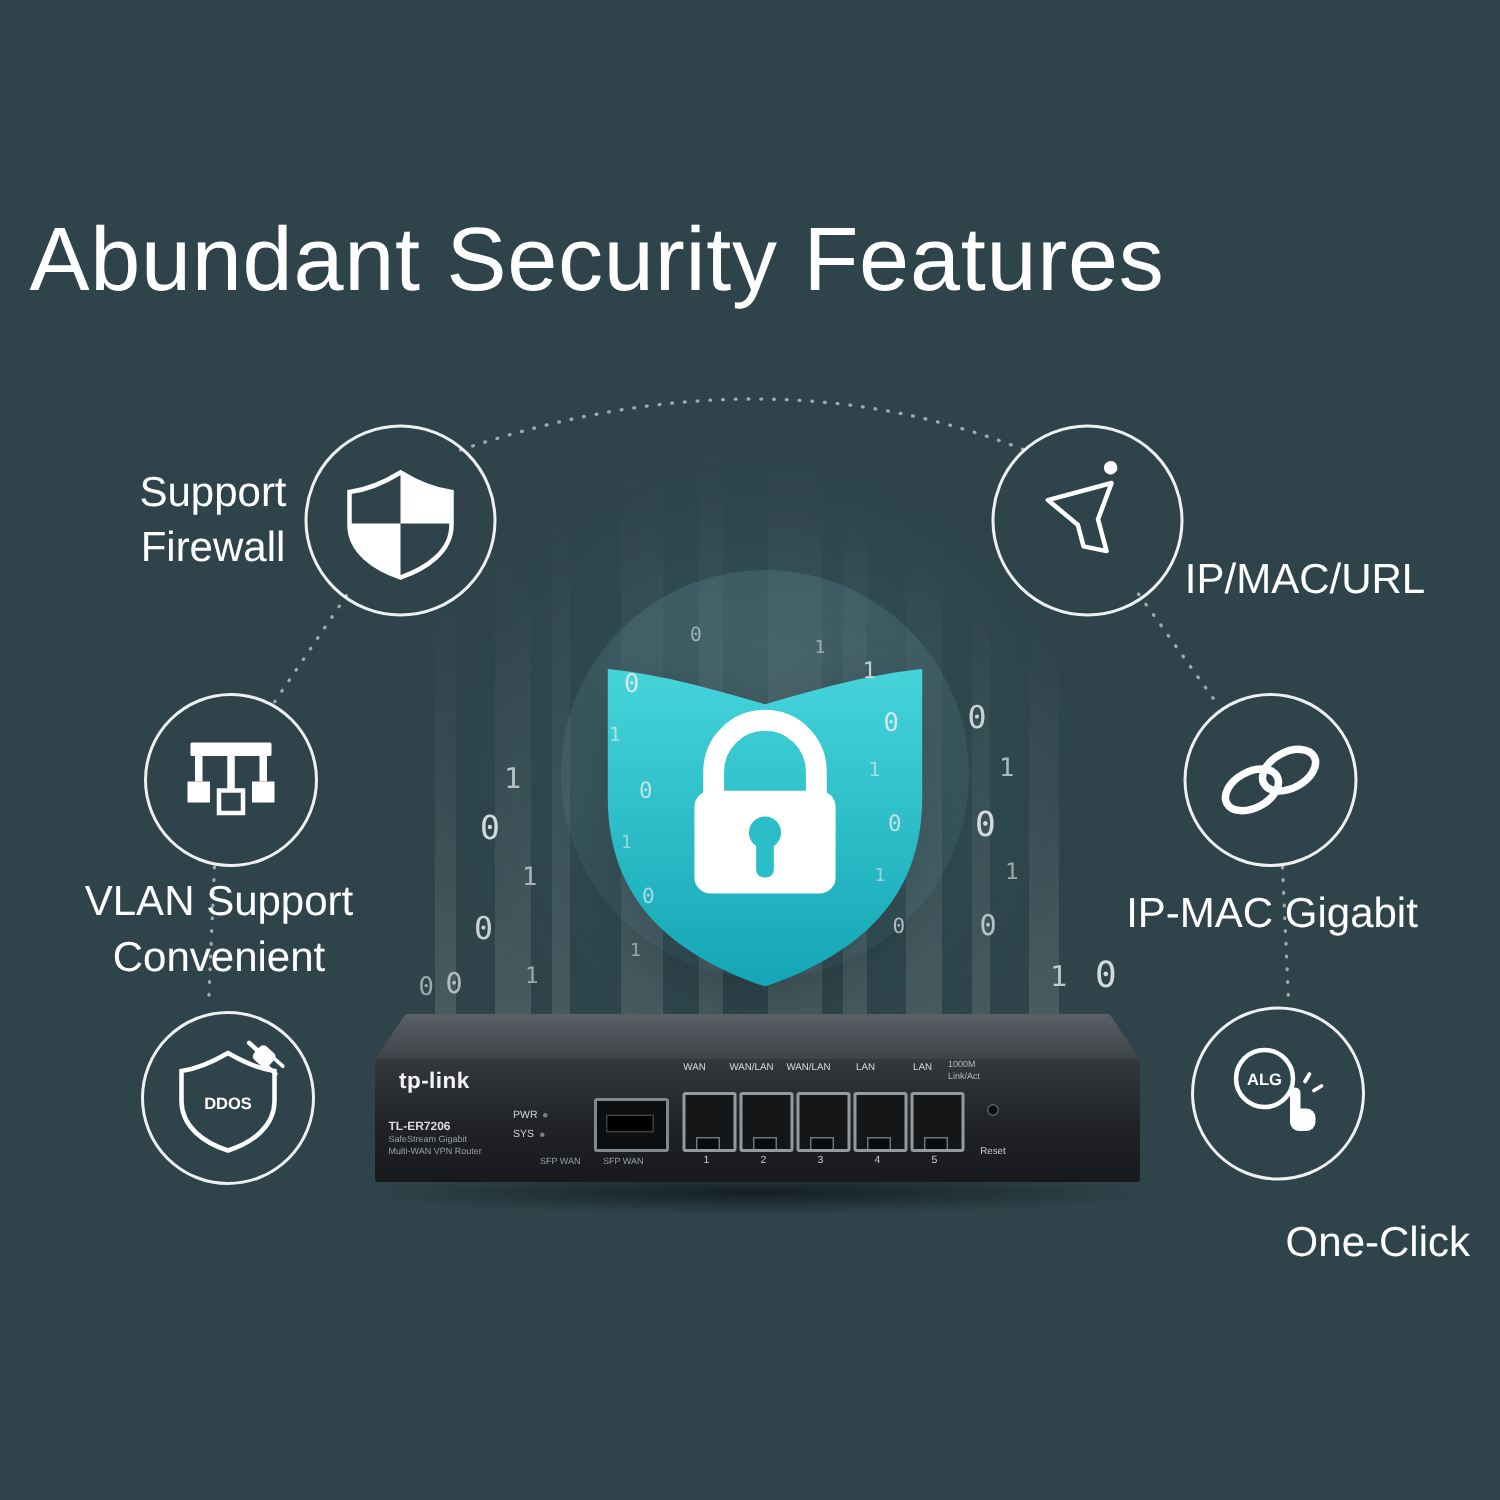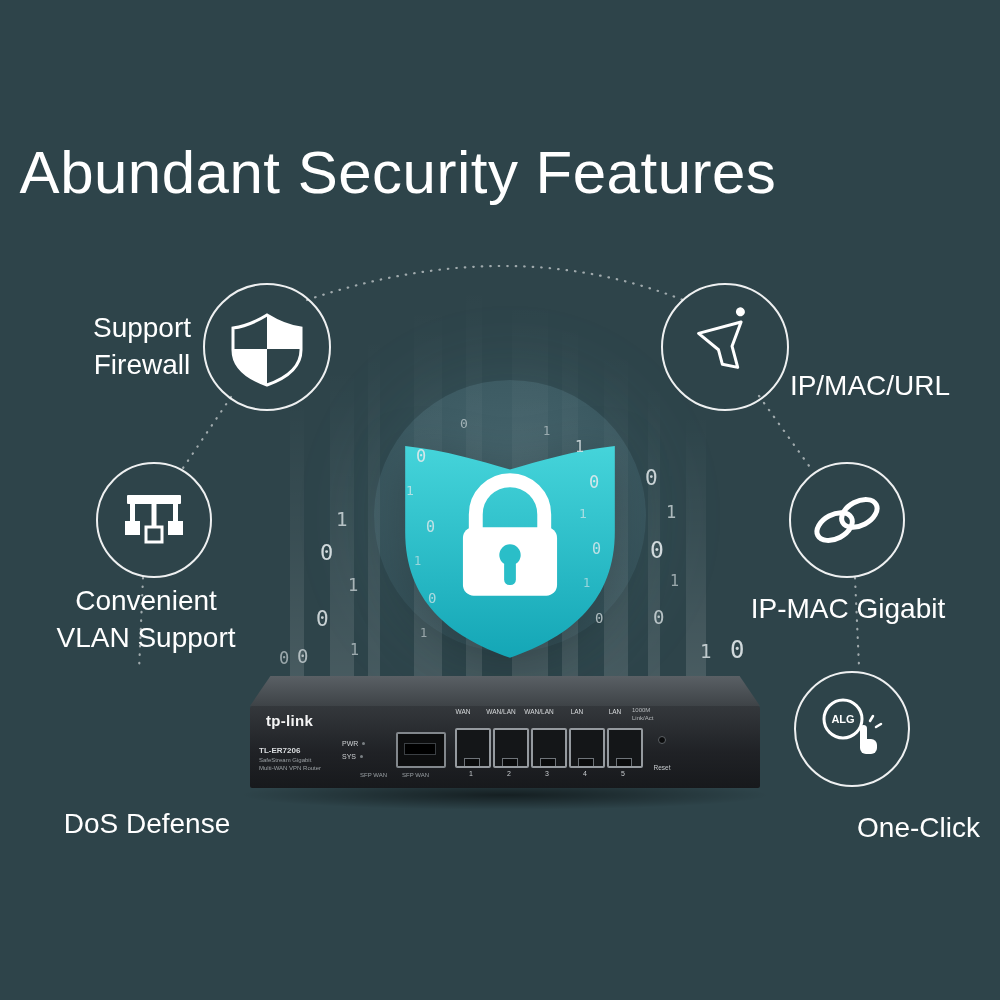--- a/index.html
+++ b/index.html
@@ -172,8 +172,8 @@
     </svg>
   </div>
   <div class="f-label" style="left:22px;top:583px;width:248px;">
+    <span>VLAN Support</span>
     <span>Convenient</span>
-    <span>VLAN Support</span>
   </div>
 
   <div class="feature-circle md" style="left:789px;top:462px;">

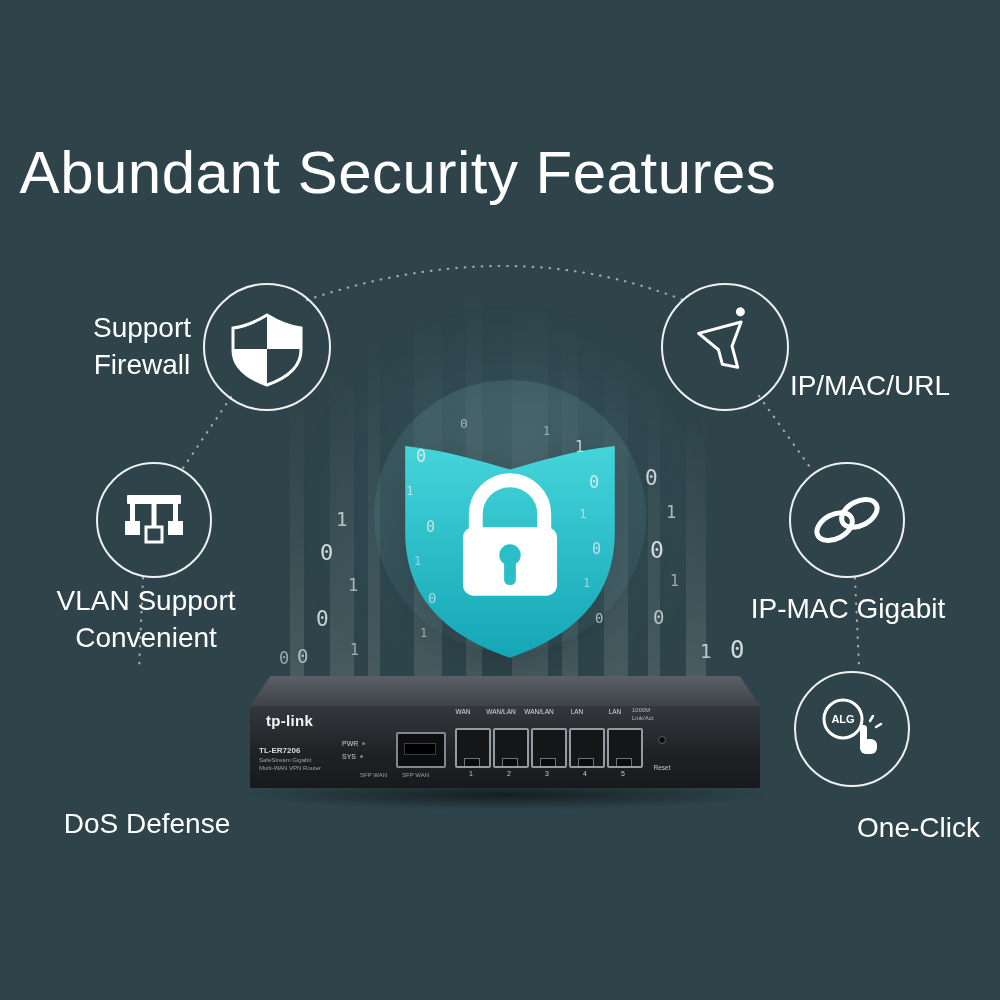--- a/index.html
+++ b/index.html
@@ -188,6 +188,18 @@
     <span>IP-MAC Gigabit</span>
   </div>
 
+  <div class="feature-circle md" style="left:94px;top:674px;">
+    <svg width="112" height="112" viewBox="-56 -56 112 112">
+      <path d="M0,-30 C 12,-23 24,-19 31,-18 L31,2 C31,19 16,30 0,35 C-16,30 -31,19 -31,2 L-31,-18 C-24,-19 -12,-23 0,-30 Z" fill="none" stroke="#ffffff" stroke-width="3"></path>
+      <text x="0" y="7" text-anchor="middle" font-size="11" font-weight="bold" fill="#ffffff" font-family="Liberation Sans, sans-serif">DDOS</text>
+      <g transform="translate(26,-26) rotate(42)">
+        <line x1="-16" y1="0" x2="-9" y2="0" stroke="#ffffff" stroke-width="3" stroke-linecap="round"></line>
+        <rect x="-9" y="-6" width="13" height="12" rx="3" fill="#ffffff"></rect>
+        <line x1="4" y1="-3.5" x2="11" y2="-3.5" stroke="#ffffff" stroke-width="2.5" stroke-linecap="round"></line>
+        <line x1="4" y1="3.5" x2="11" y2="3.5" stroke="#ffffff" stroke-width="2.5" stroke-linecap="round"></line>
+      </g>
+    </svg>
+  </div>
   <div class="f-label" style="left:40px;top:806px;width:214px;">
     <span>DoS Defense</span>
   </div>

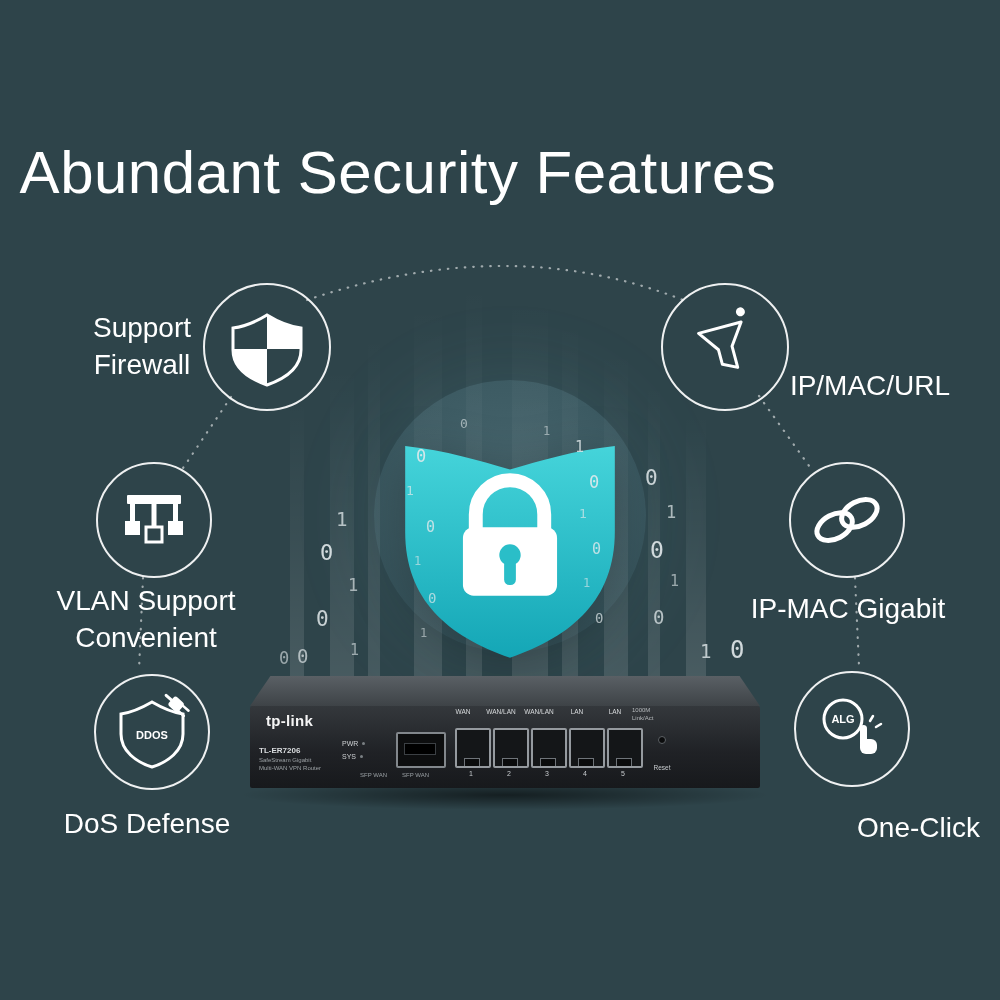--- a/index.html
+++ b/index.html
@@ -200,9 +200,6 @@
       </g>
     </svg>
   </div>
-  <div class="f-label" style="left:40px;top:806px;width:214px;">
-    <span>DoS Defense</span>
-  </div>
 
   <div class="feature-circle md" style="left:794px;top:671px;">
     <svg width="112" height="112" viewBox="-56 -56 112 112">

